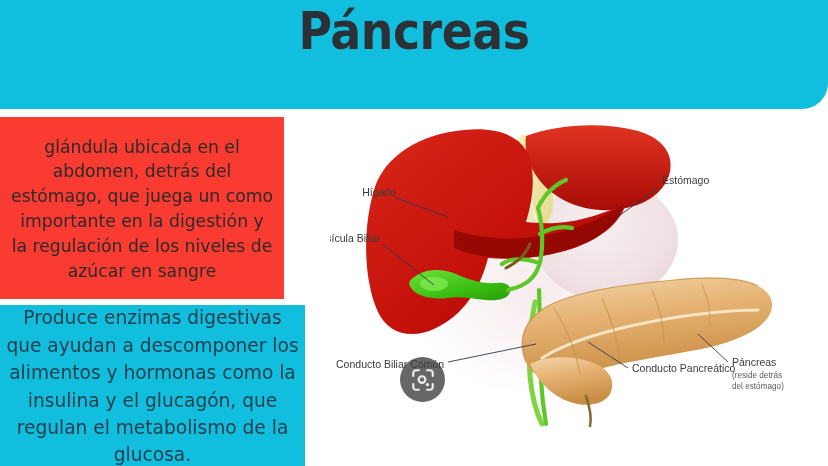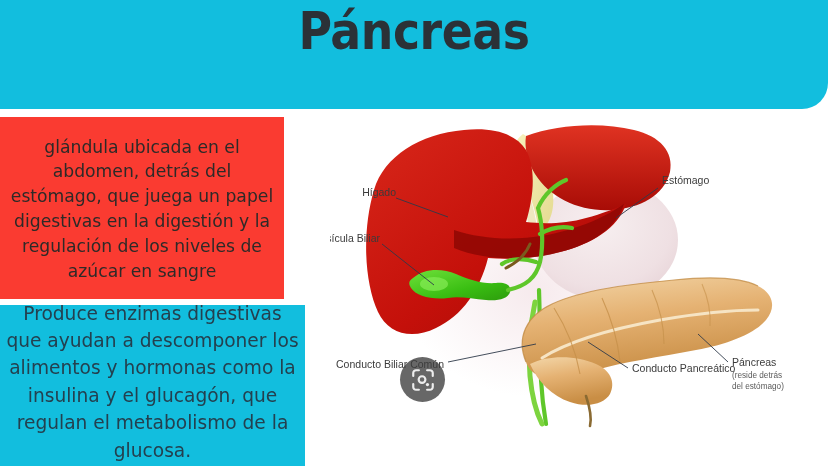--- a/index.html
+++ b/index.html
@@ -143,7 +143,7 @@
 </div>
 
 <div class="red-card">
-  <div class="red-card-text">glándula ubicada en el abdomen, detrás del estómago, que juega un papel digestivas en la digestión y la regulación de los niveles de azúcar en sangre</div>
+  <div class="red-card-text">glándula ubicada en el abdomen, detrás del estómago, que juega un como importante en la digestión y la regulación de los niveles de azúcar en sangre</div>
 </div>
 
 <div class="cyan-card">

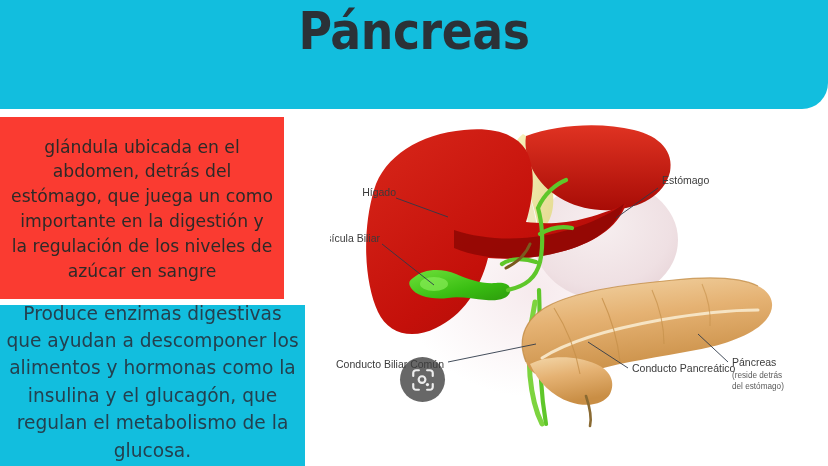--- a/index.html
+++ b/index.html
@@ -76,7 +76,7 @@
     box-sizing: border-box;
     padding: 4px 4px 2px 4px;
     display: flex;
-    align-items: flex-end;
+    align-items: center;
     justify-content: center;
   }
   .cyan-card-text {

